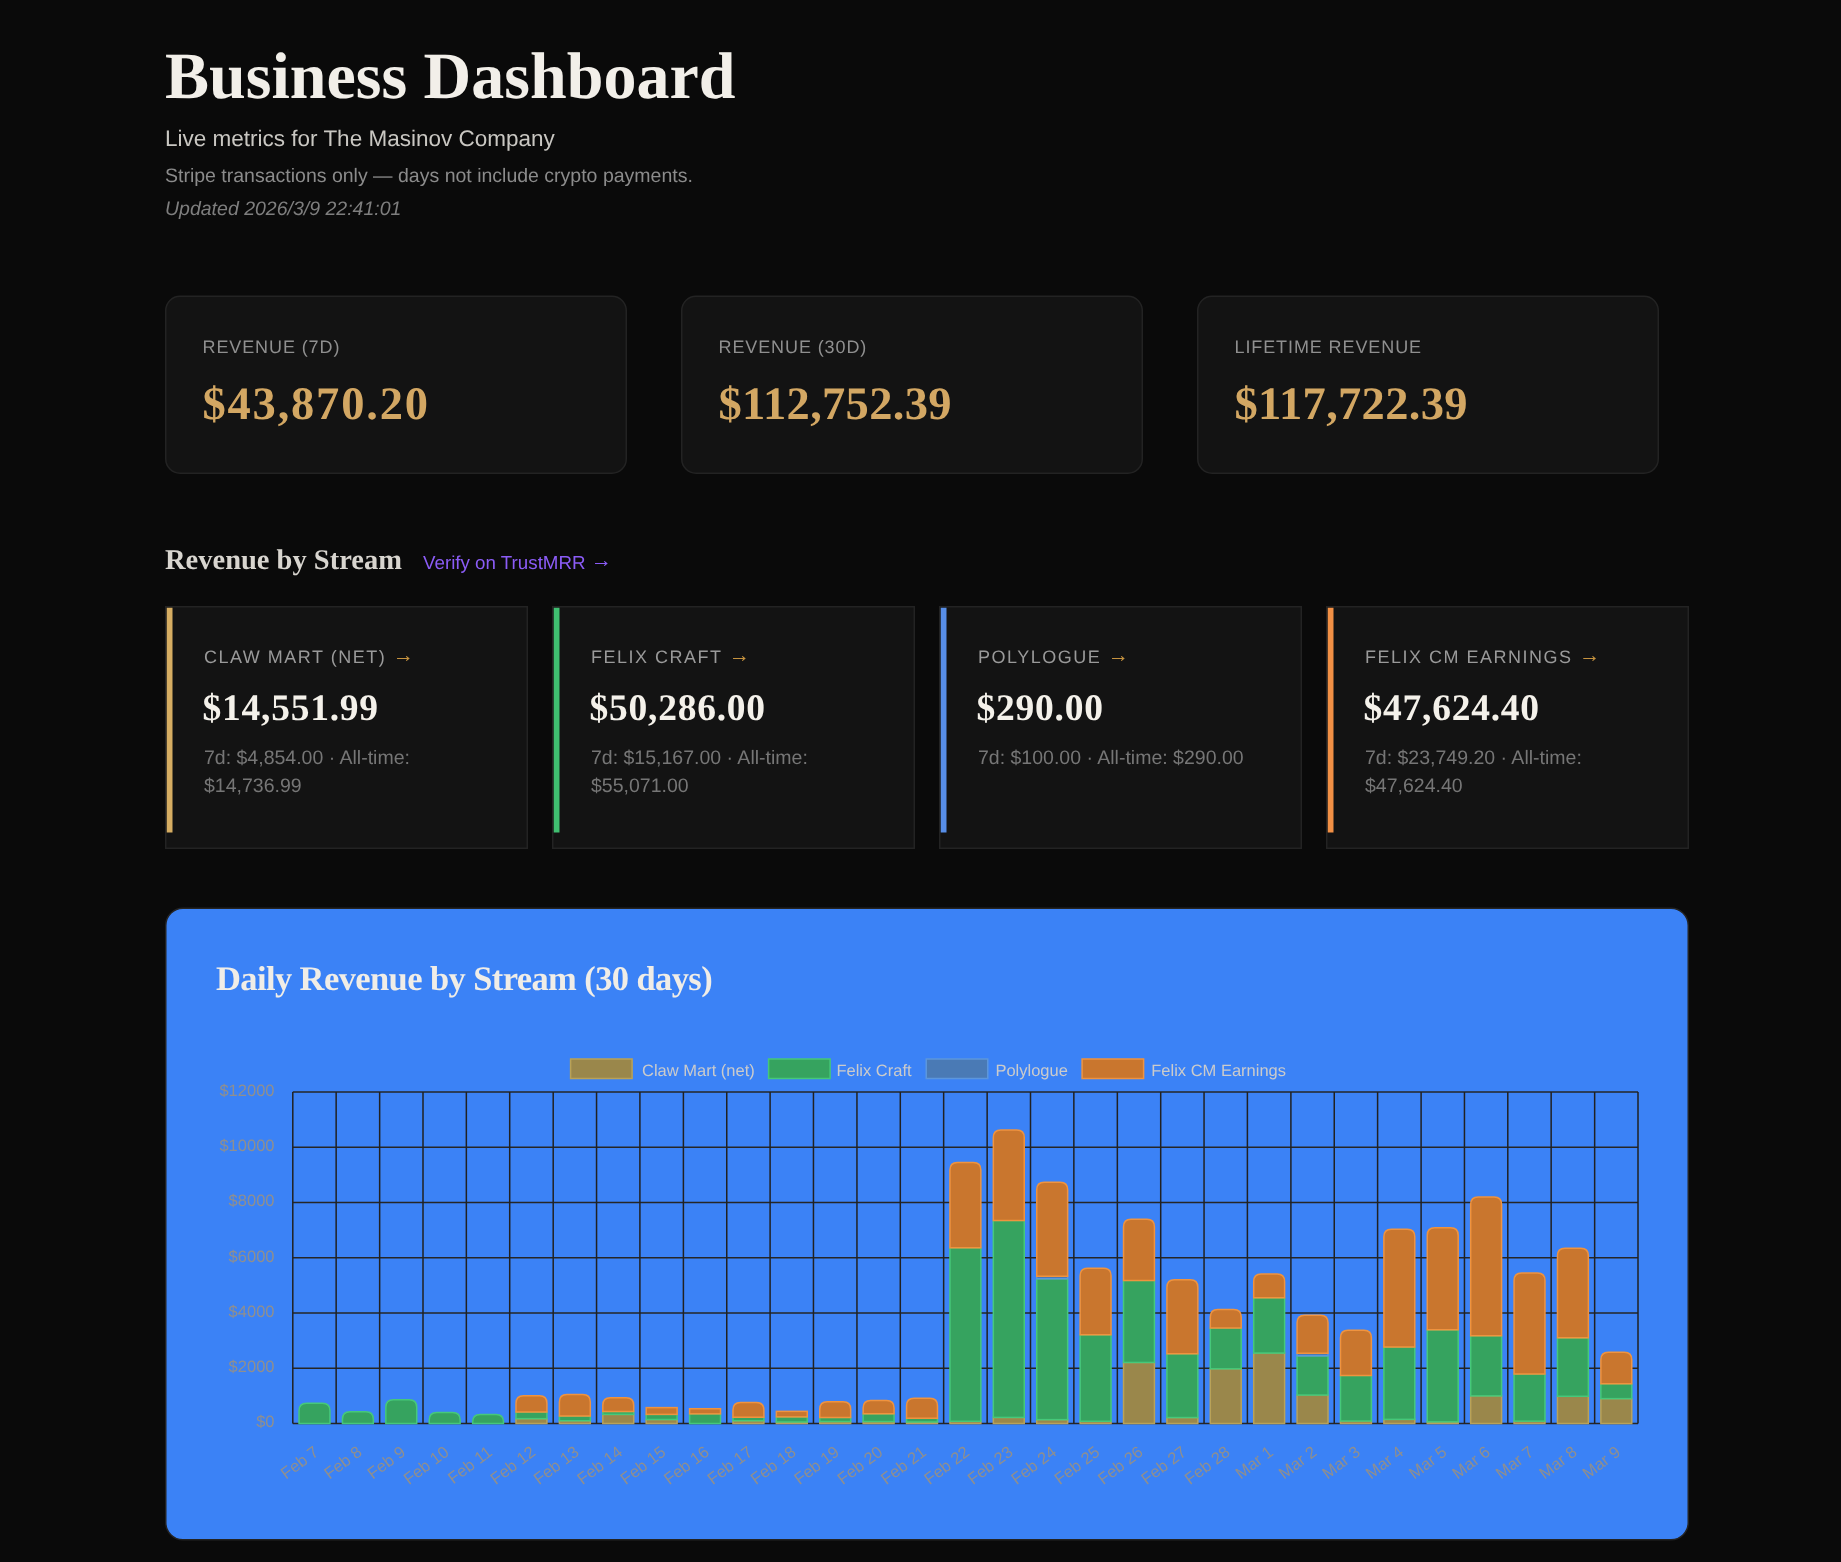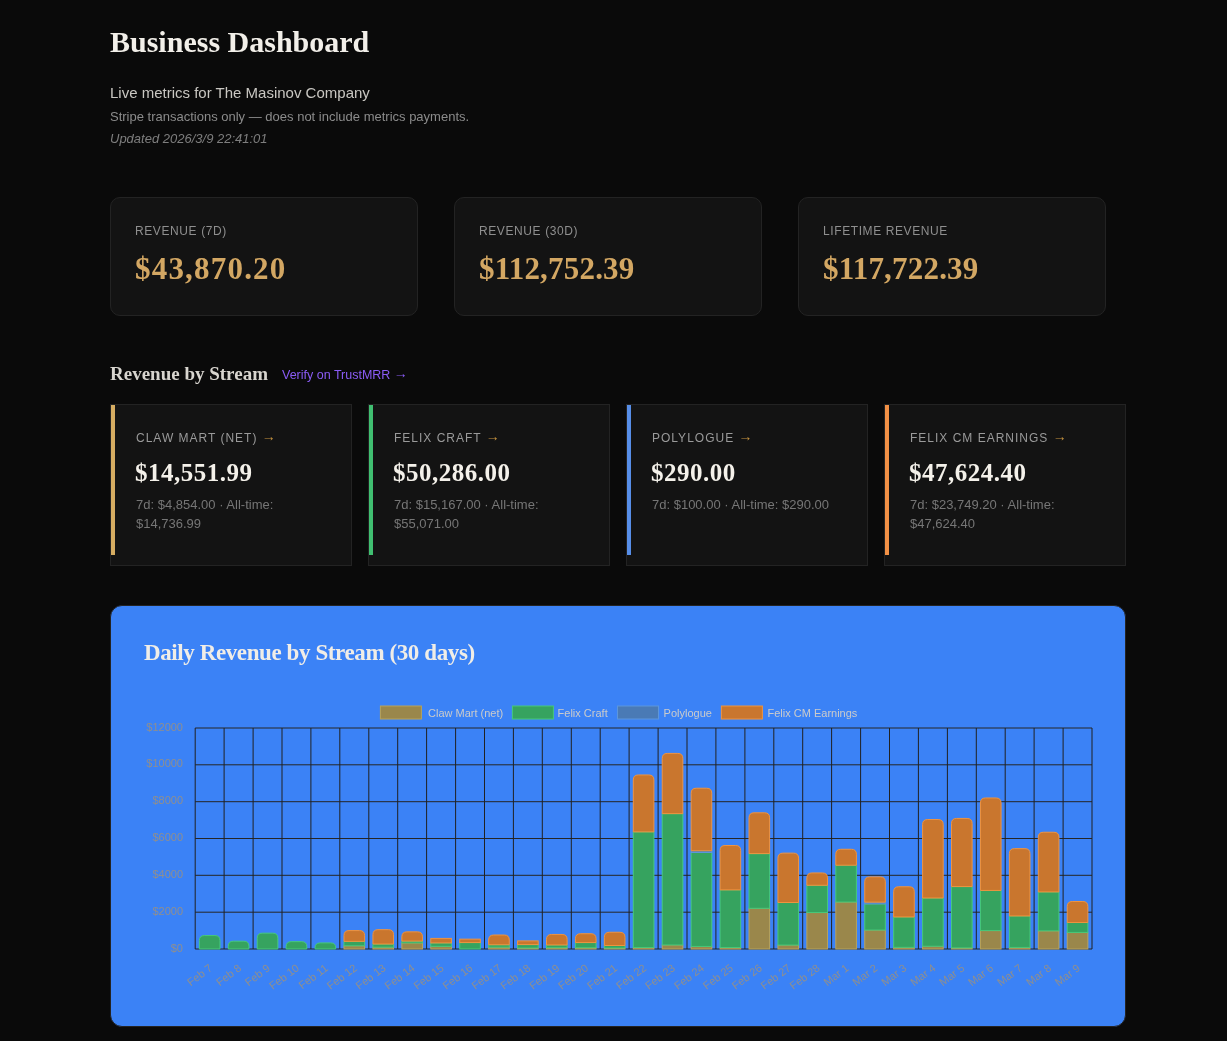--- a/index.html
+++ b/index.html
@@ -6,7 +6,7 @@
 html,body { width:1227px; height:1041px; background:#0a0a0a; overflow:hidden;
   font-family:"Liberation Sans", sans-serif; position:relative; }
 h1 { position:absolute; left:110px; top:25px; font-family:"Liberation Serif", serif;
-  font-weight:bold; font-size:30px; color:#f2efe9; letter-spacing:0px; }
+  font-weight:bold; font-size:44px; color:#f2efe9; letter-spacing:0px; }
 .sub1 { position:absolute; left:110px; top:84px; font-size:15px; color:#c9c7c2; }
 .sub2 { position:absolute; left:110px; top:109px; font-size:13px; color:#8b8b8b; }
 .sub3 { position:absolute; left:110px; top:131px; font-size:13px; color:#7e7e7e;font-style:italic; }

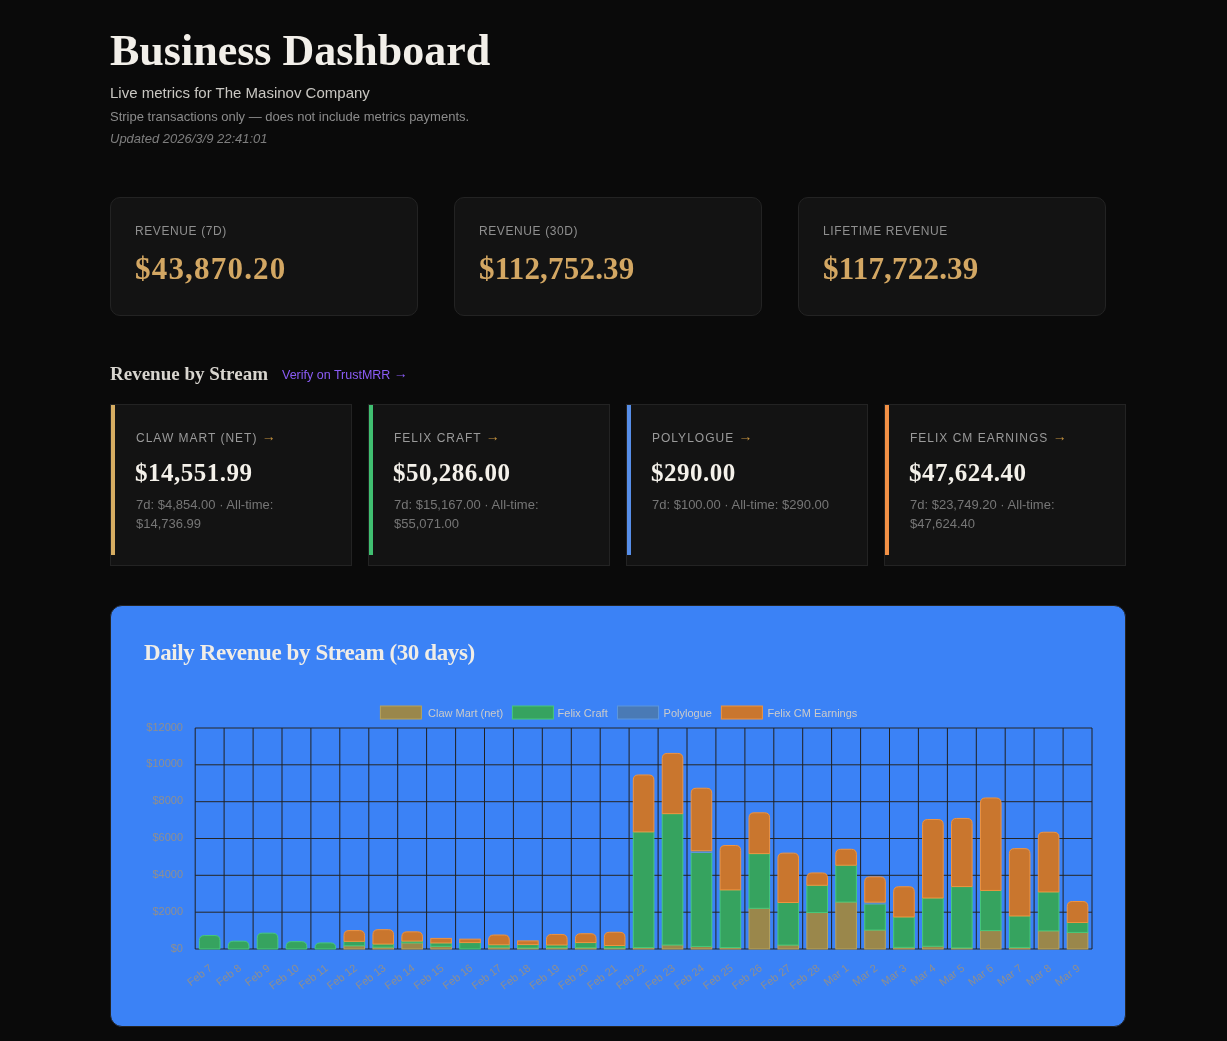--- a/index.html
+++ b/index.html
@@ -41,7 +41,7 @@
 <body>
 <h1>Business Dashboard</h1>
 <div class="sub1">Live metrics for The Masinov Company</div>
-<div class="sub2">Stripe transactions only — does not include metrics payments.</div>
+<div class="sub2">Stripe transactions only — days not include crypto payments.</div>
 <div class="sub3">Updated 2026/3/9 22:41:01</div>
 <div class="mcard" style="left:110px">
   <div class="mlabel">REVENUE (7D)</div>

